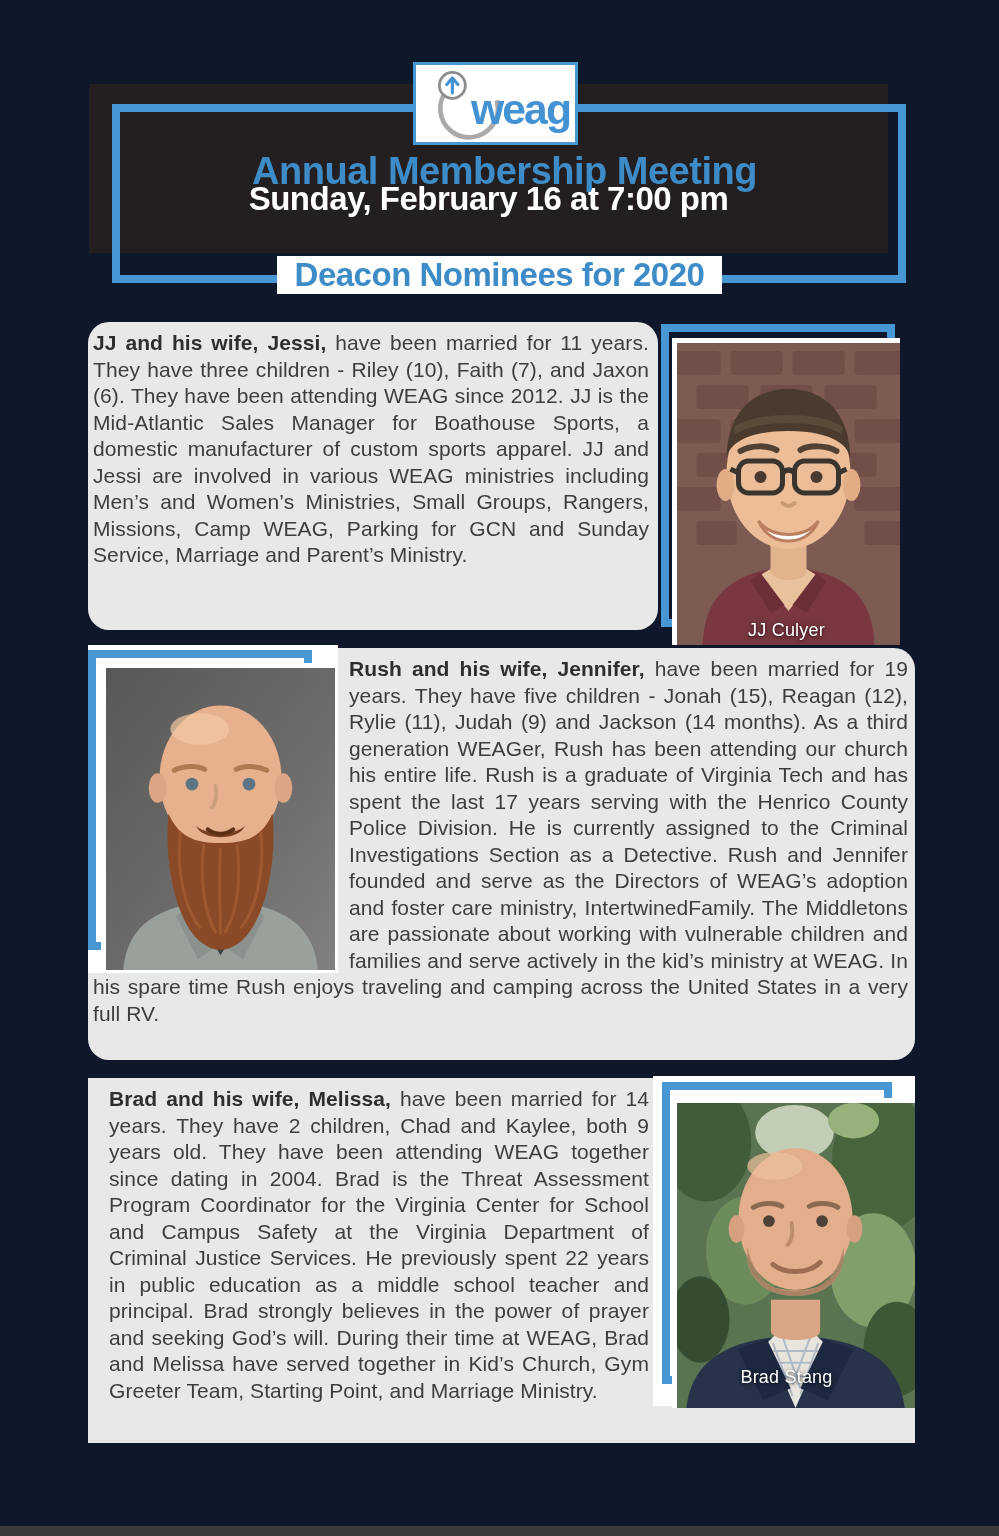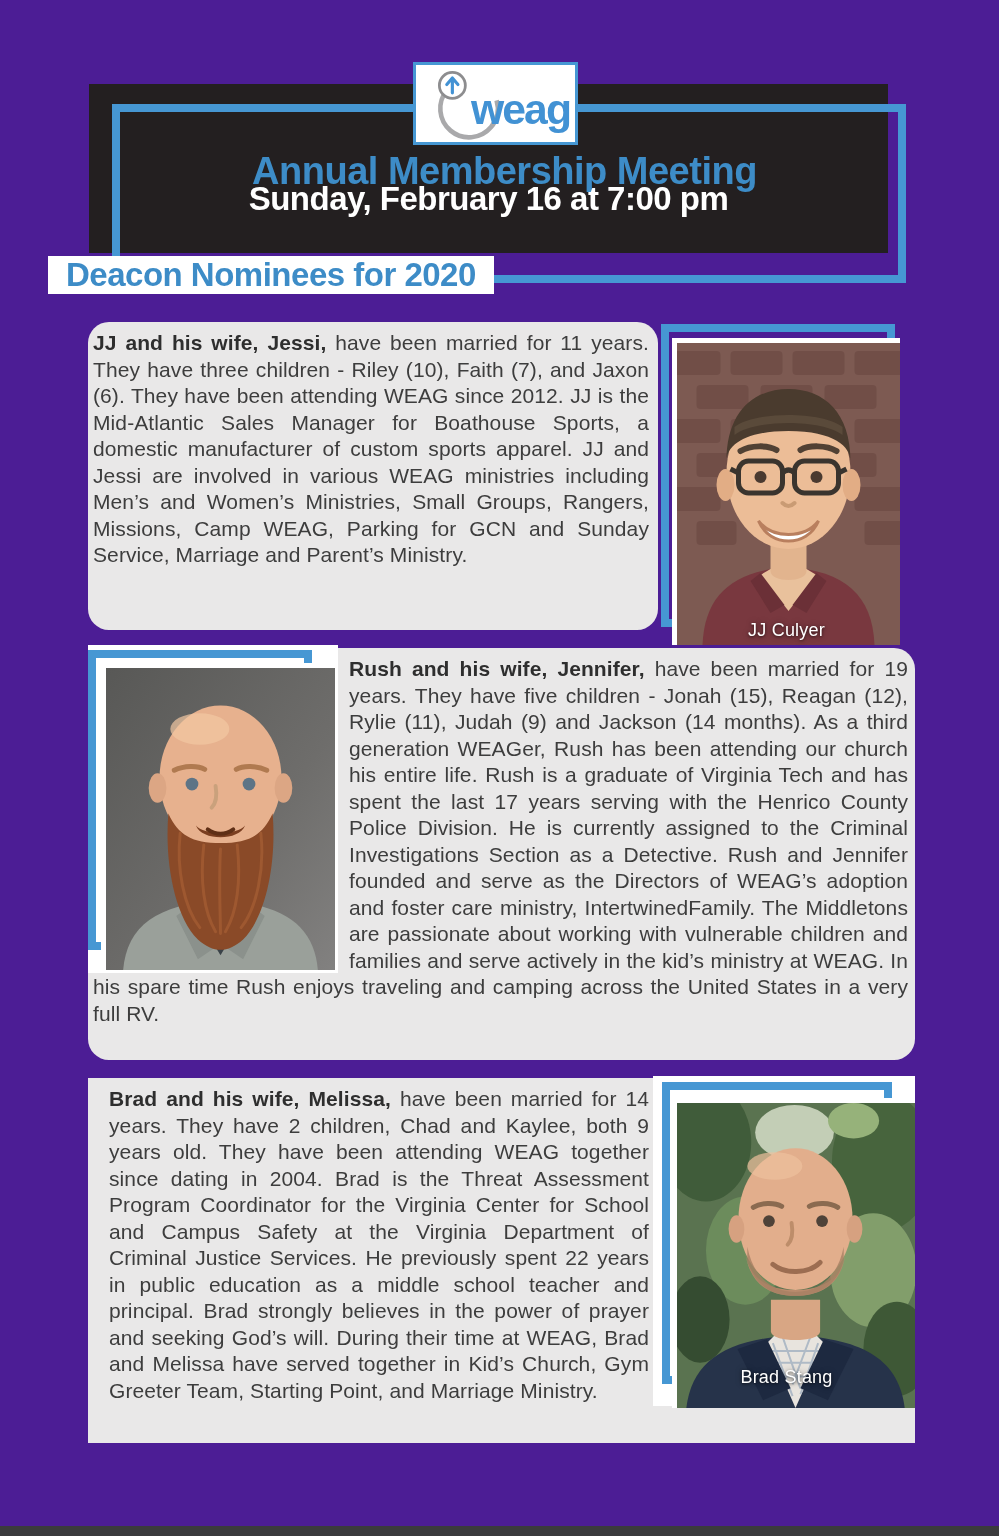--- a/index.html
+++ b/index.html
@@ -4,7 +4,7 @@
 <style>
   * { margin:0; padding:0; box-sizing:border-box; }
   body { background:#fff; font-family:"Liberation Sans", sans-serif; }
-  .page { position:relative; width:999px; height:1536px; background:#4c1d95; overflow:hidden; }
+  .page { position:relative; width:999px; height:1536px; background:#0f172a; overflow:hidden; }
 
   
   .black-box { position:absolute; left:89px; top:84px; width:799px; height:169px; background:#231f20; z-index:1; }

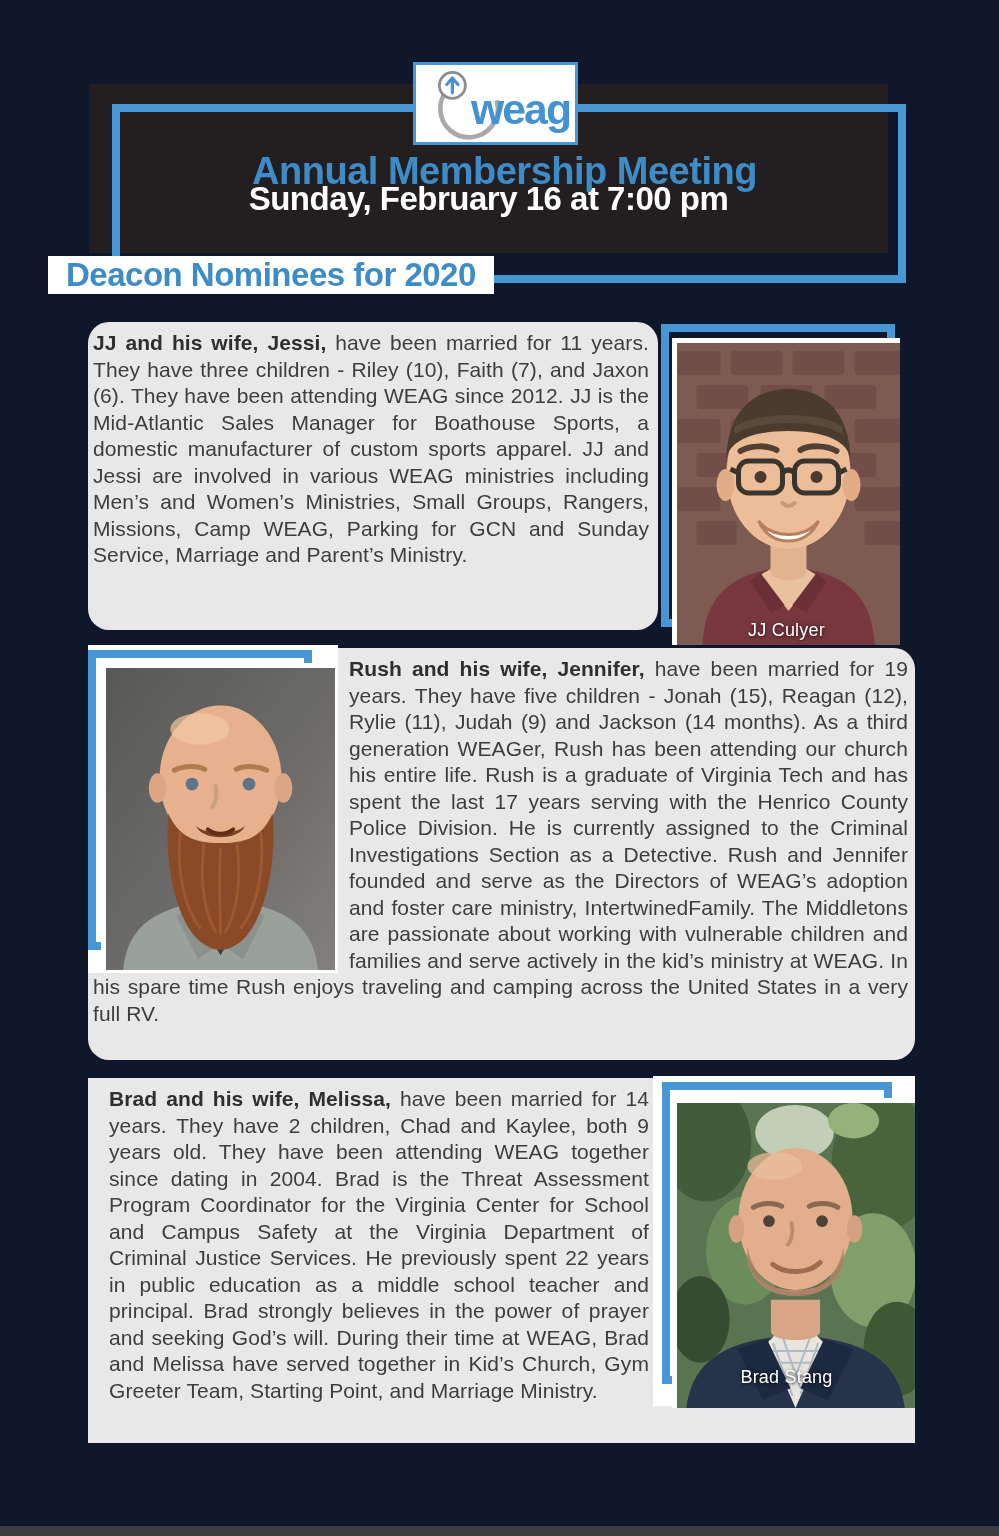--- a/index.html
+++ b/index.html
@@ -14,7 +14,7 @@
                font-size:38px; font-weight:bold; color:#3d8cc7; letter-spacing:-0.5px; z-index:3; }
   .hdr-sub   { position:absolute; left:89px; top:180px; width:799px; text-align:center;
                font-size:33px; font-weight:bold; color:#ffffff; letter-spacing:-0.5px; z-index:3; }
-  .sec-title-band { position:absolute; left:0; top:256px; width:999px; z-index:4;padding-left:48px; }
+  .sec-title-band { position:absolute; left:0; top:256px; width:999px; text-align:center; z-index:4; }
   .sec-title-band span { display:inline-block; background:#ffffff; padding:0 18px;
                font-size:33px; font-weight:bold; color:#3d8cc7; letter-spacing:-0.5px; }
 

